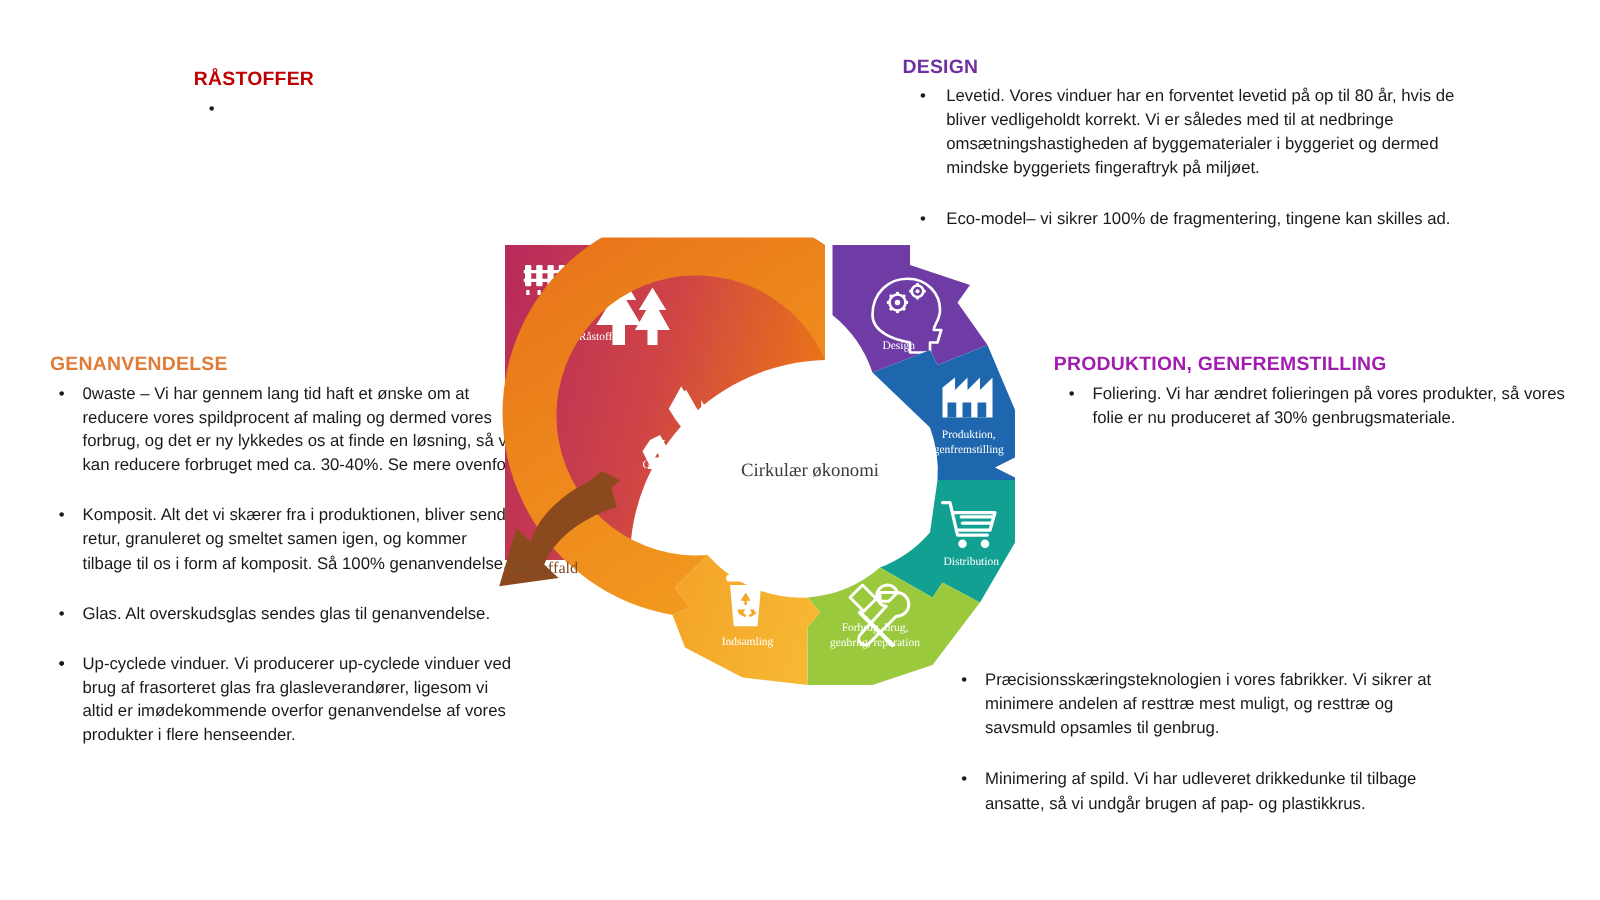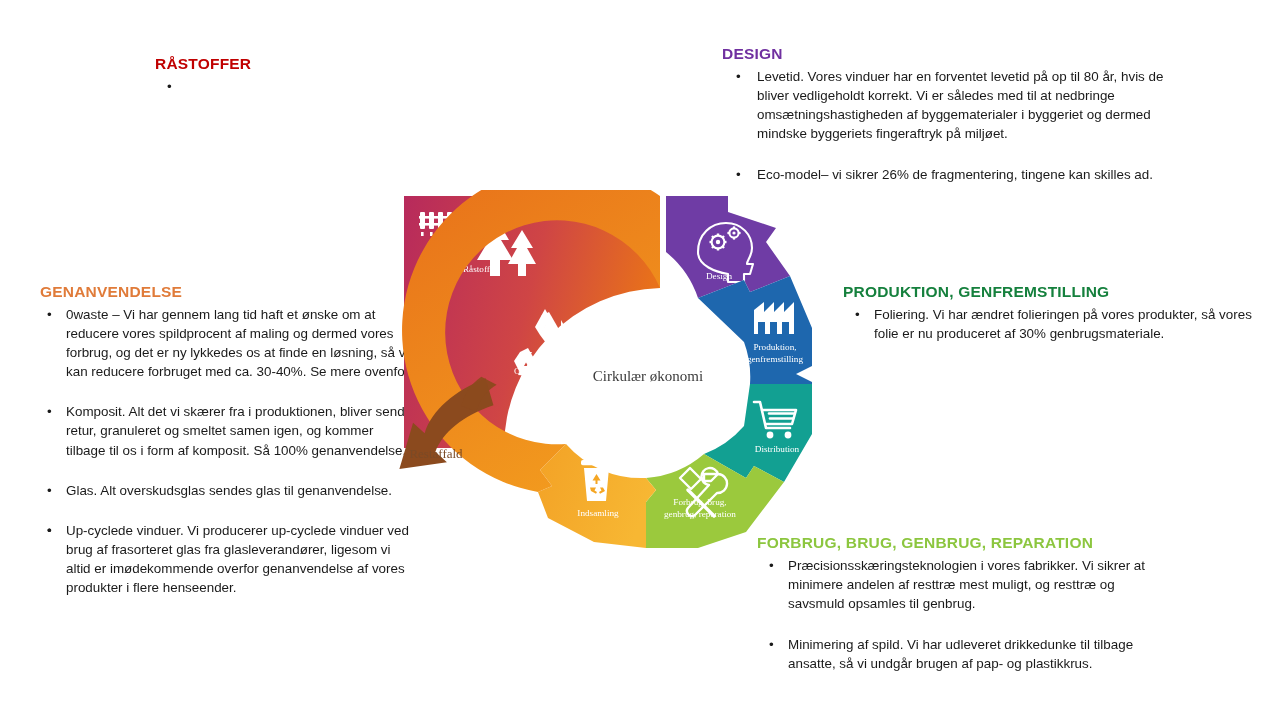--- a/index.html
+++ b/index.html
@@ -117,7 +117,7 @@
       </li>
       <li>
         <span class="bullet-dot">•</span>
-        <span>Eco-model– vi sikrer 26% de fragmentering, tingene kan skilles ad.</span>
+        <span>Eco-model– vi sikrer 100% de fragmentering, tingene kan skilles ad.</span>
       </li>
     </ul>
   </div>

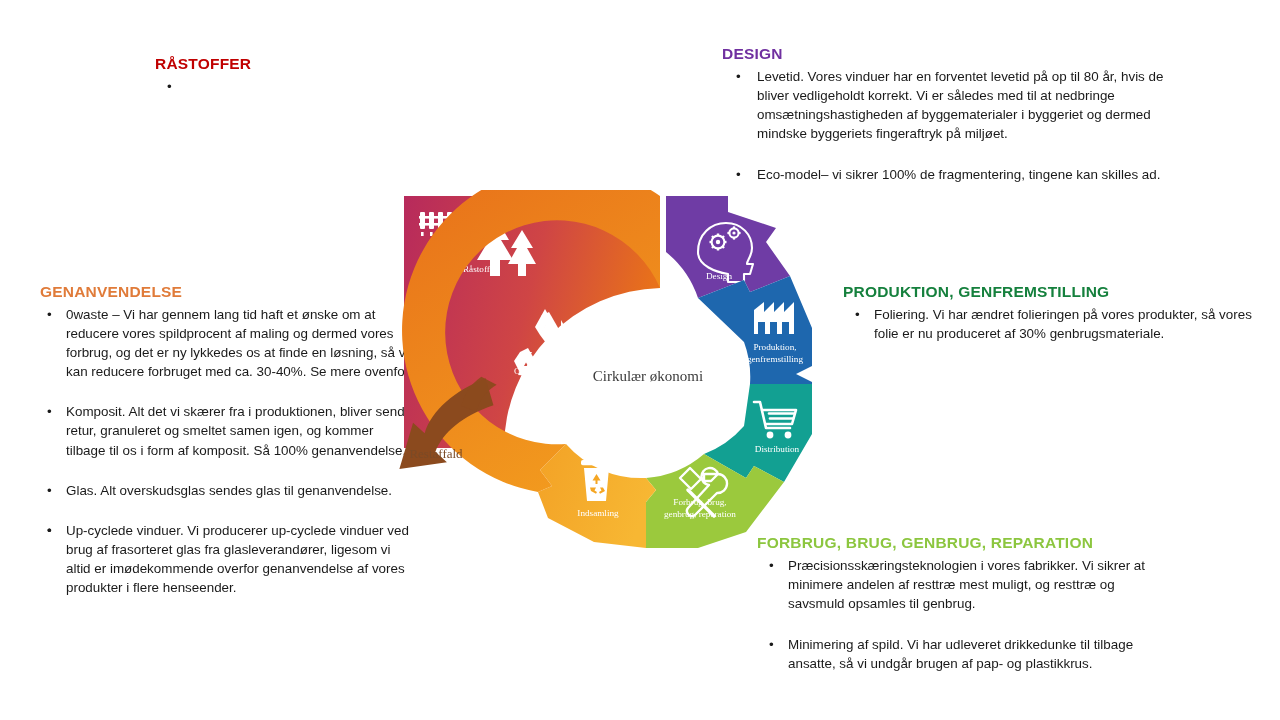--- a/index.html
+++ b/index.html
@@ -148,7 +148,7 @@
   </div>
 
   <div class="block" id="blk-produktion">
-    <h2 style="color:#15803d;">PRODUKTION, GENFREMSTILLING</h2>
+    <h2 style="color:#a21caf;">PRODUKTION, GENFREMSTILLING</h2>
     <ul class="bullets">
       <li>
         <span class="bullet-dot">•</span>

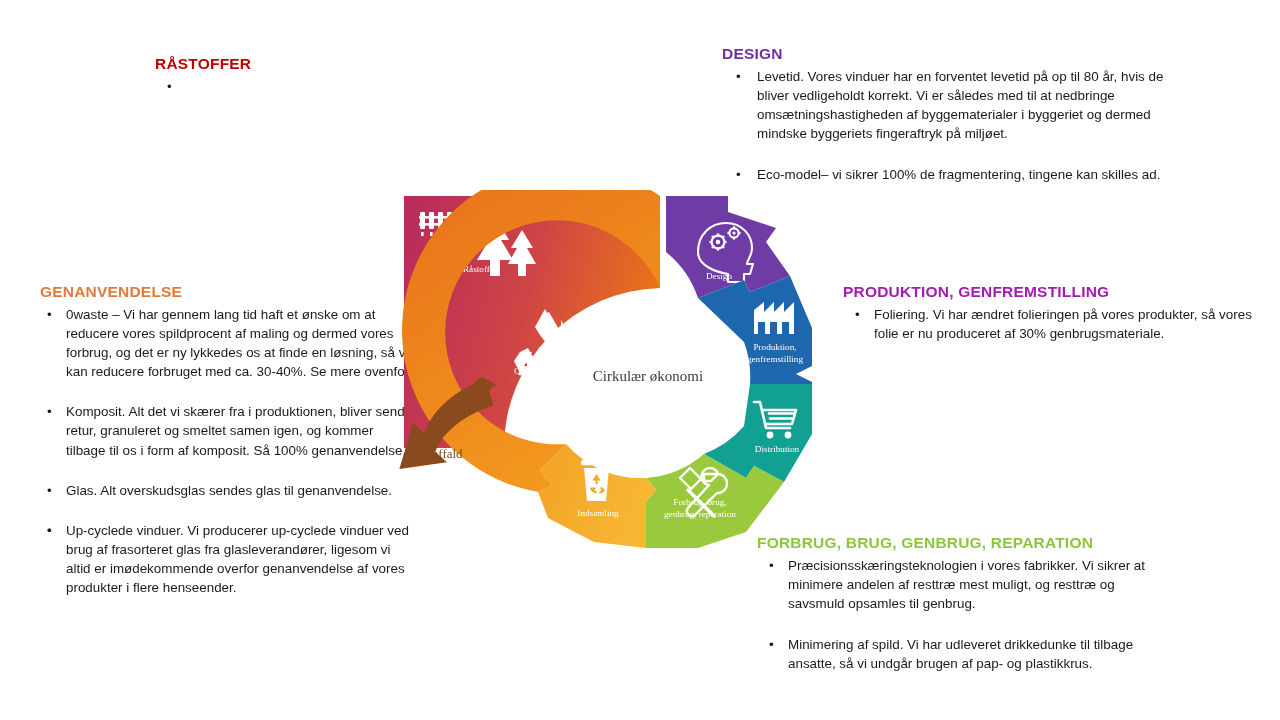--- a/index.html
+++ b/index.html
@@ -158,7 +158,6 @@
   </div>
 
   <div class="block" id="blk-forbrug">
-    <h2 style="color:#8CC63F;">FORBRUG, BRUG, GENBRUG, REPARATION</h2>
     <ul class="bullets">
       <li>
         <span class="bullet-dot">•</span>

